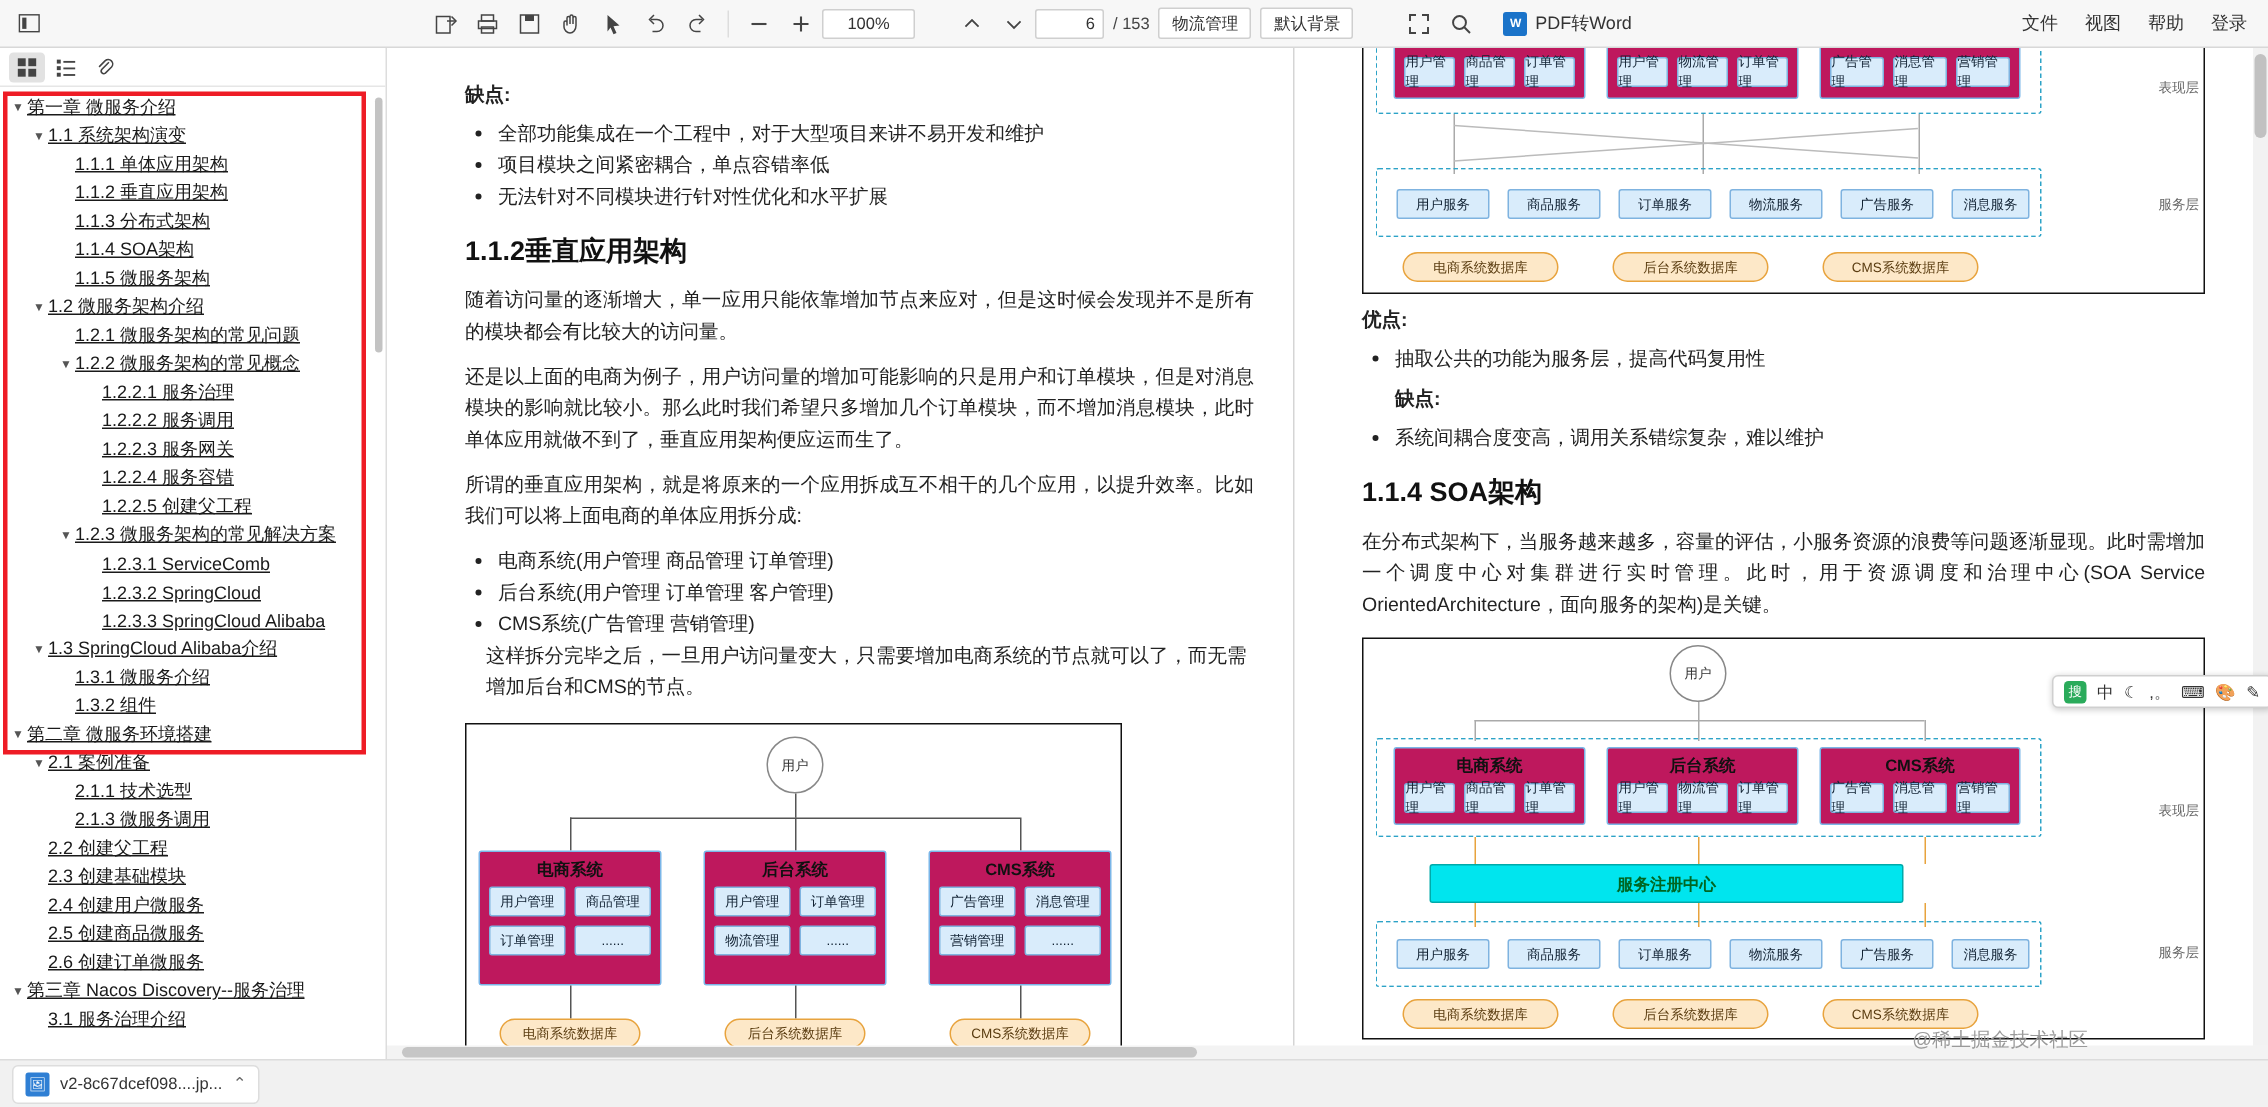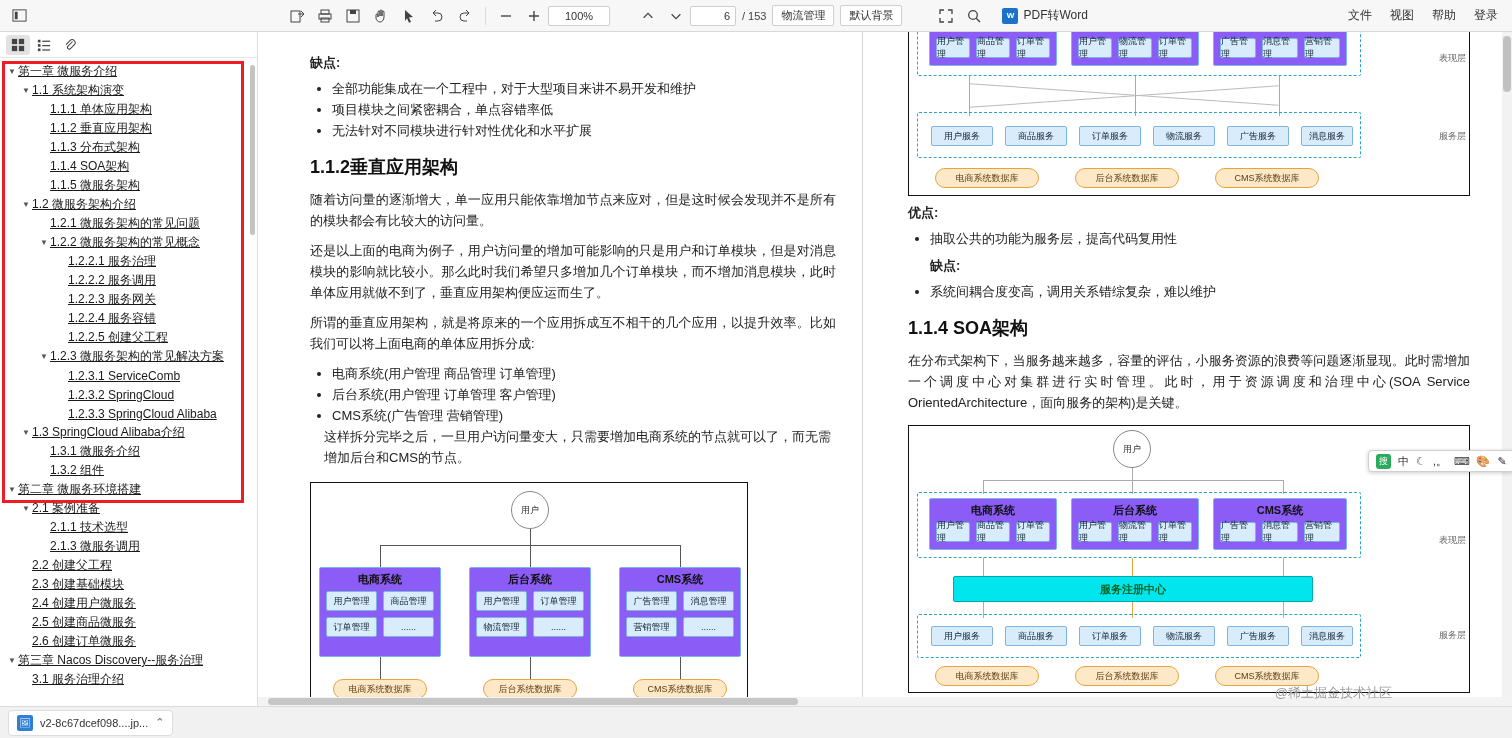--- a/index.html
+++ b/index.html
@@ -108,7 +108,7 @@
     font-size:9px; color:#333; background:#fff;
   }
   .sysbox {
-    position:absolute; border:1px solid #7ab6e8; background:#8b5cf6; border-radius:2px;
+    position:absolute; border:1px solid #7ab6e8; background:#be185d; border-radius:2px;
   }
   .sysbox .t { text-align:center; font-size:11px; font-weight:bold; color:#111; padding:4px 0 4px; }
   .cellrow { display:flex; justify-content:space-around; padding:0 6px 6px; gap:6px; }

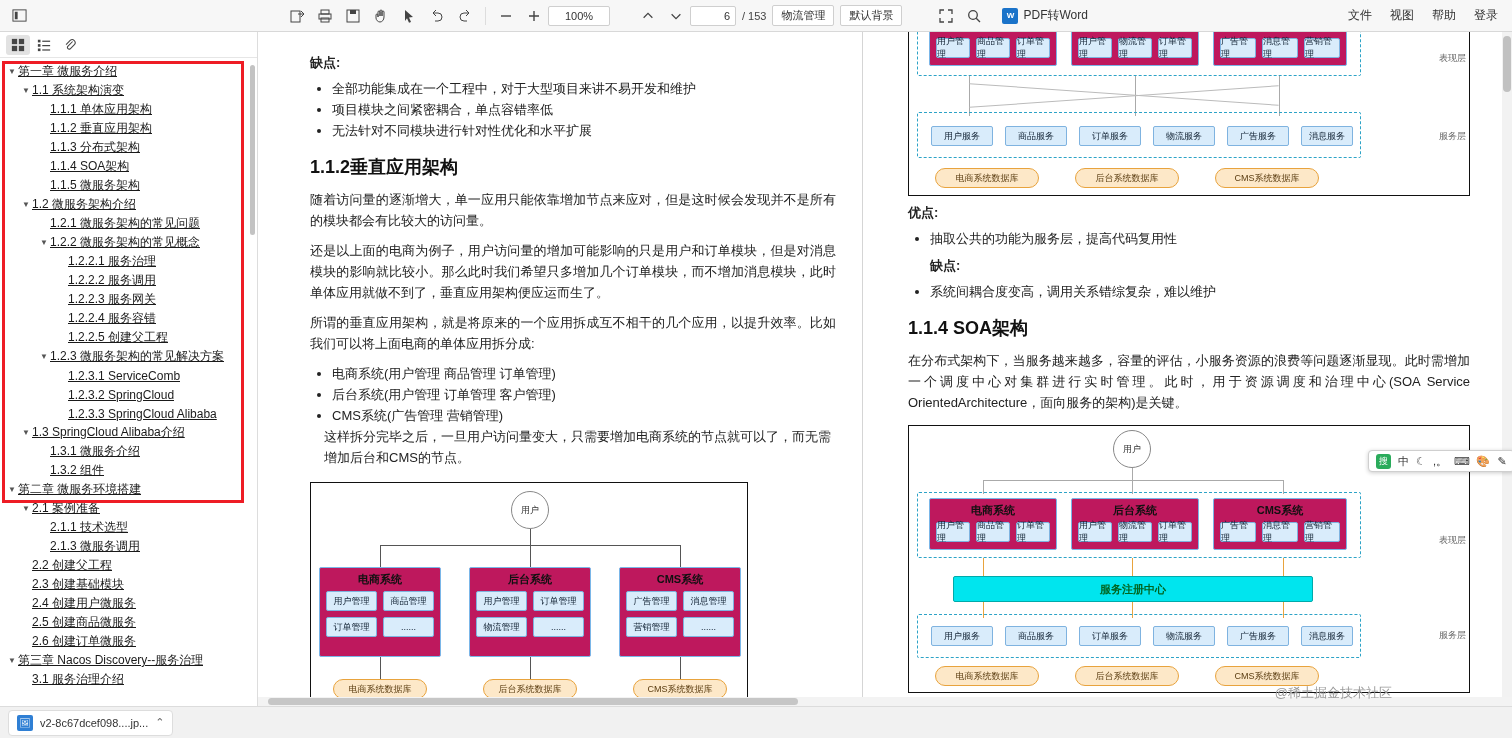--- a/index.html
+++ b/index.html
@@ -633,7 +633,7 @@
       <div class="line" style="left:223px;top:132px;width:1px;height:18px;background:#e8a33d;"></div>
       <div class="line" style="left:374px;top:132px;width:1px;height:18px;background:#e8a33d;"></div>
 
-      <div class="regbar" style="left:44px;top:150px;width:360px;">服务注册中心</div>
+      <div class="regbar" style="left:44px;top:150px;width:316px;">服务注册中心</div>
 
       <div class="line" style="left:74px;top:176px;width:1px;height:16px;background:#e8a33d;"></div>
       <div class="line" style="left:223px;top:176px;width:1px;height:16px;background:#e8a33d;"></div>

